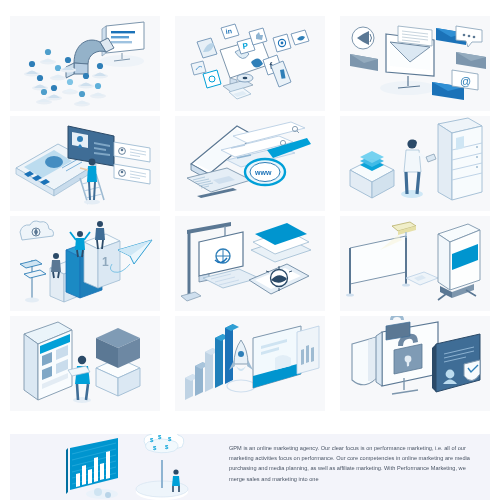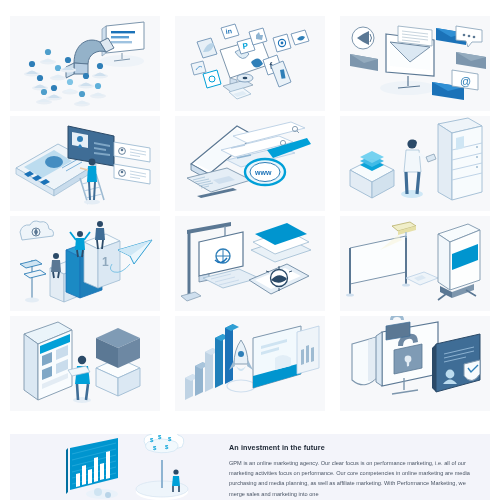--- a/index.html
+++ b/index.html
@@ -750,7 +750,6 @@
     </div>
 
     <div class="banner-text">
-      <div class="banner-title">An investment in the future</div>
       <div class="banner-body">GPM is an online marketing agency. Our clear focus is on performance marketing, i.e. all of our marketing activities focus on performance. Our core competencies in online marketing are media purchasing and media planning, as well as affiliate marketing. With Performance Marketing, we merge sales and marketing into one</div>
     </div>
   </div>

